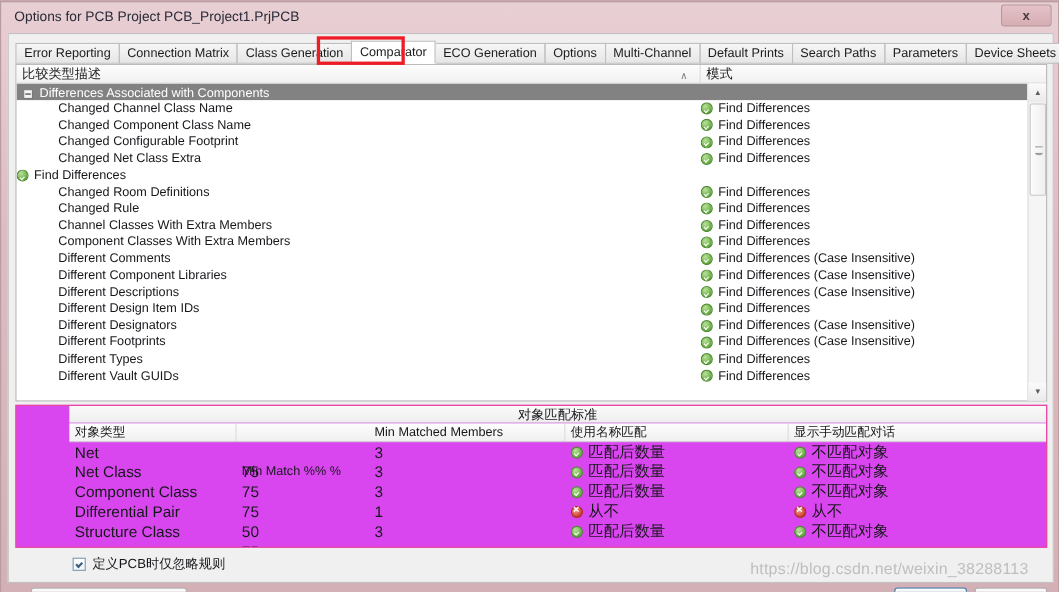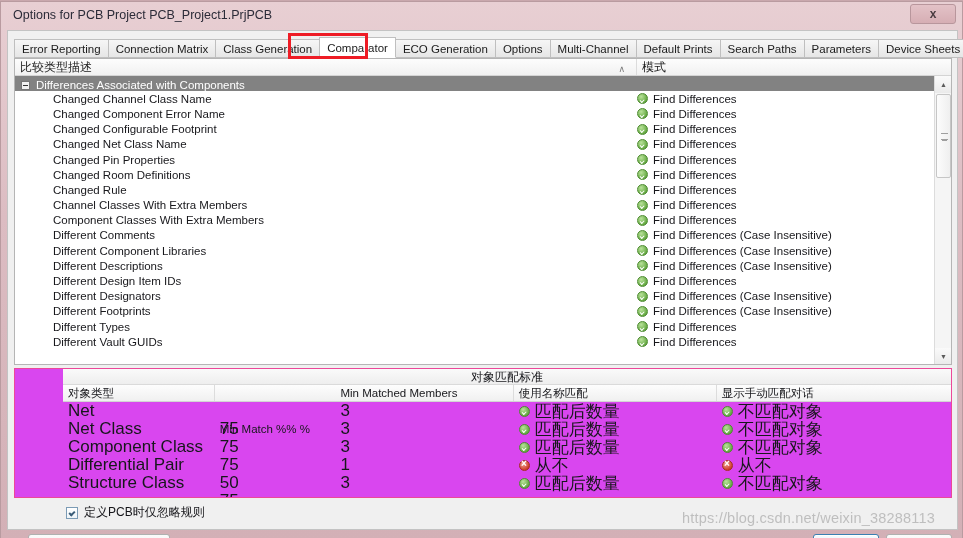--- a/index.html
+++ b/index.html
@@ -420,7 +420,7 @@
           <div class="trow">
             <div class="desc-cell">
               <span class="indent"></span>
-              <span>Changed Component Error Name</span>
+              <span>Changed Component Class Name</span>
             </div>
             <div class="mode-cell">
               <span class="ico ok"></span>

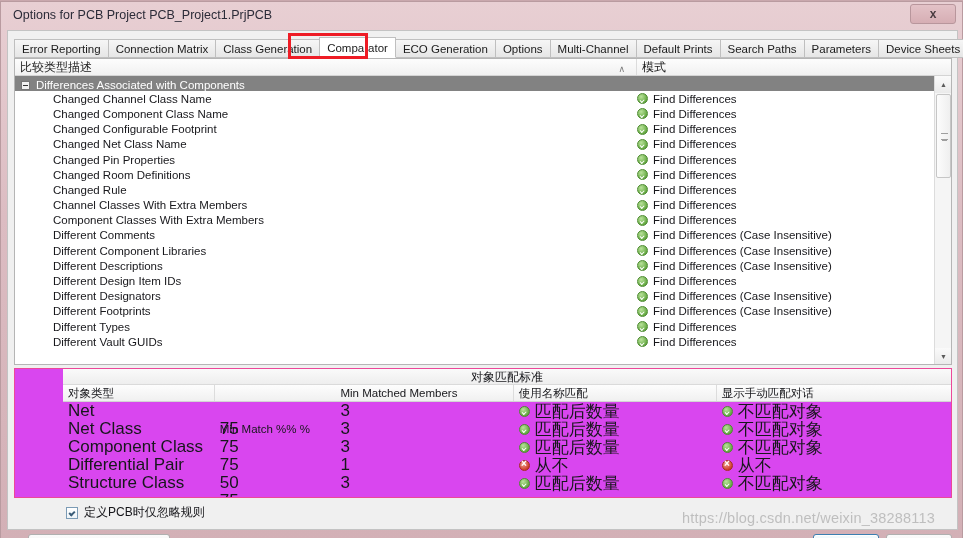--- a/index.html
+++ b/index.html
@@ -440,7 +440,7 @@
           <div class="trow">
             <div class="desc-cell">
               <span class="indent"></span>
-              <span>Changed Net Class Name</span>
+              <span>Changed Net Class Extra</span>
             </div>
             <div class="mode-cell">
               <span class="ico ok"></span>

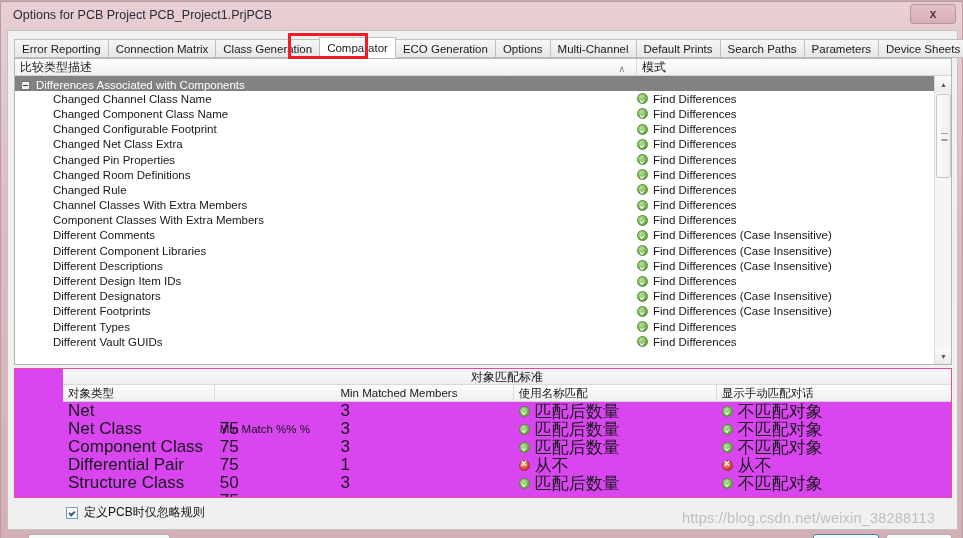--- a/index.html
+++ b/index.html
@@ -448,10 +448,6 @@
             </div>
           </div>
           <div class="trow">
-            <div class="desc-cell">
-              <span class="indent"></span>
-              <span>Changed Pin Properties</span>
-            </div>
             <div class="mode-cell">
               <span class="ico ok"></span>
               <span class="mode-text">Find Differences</span>

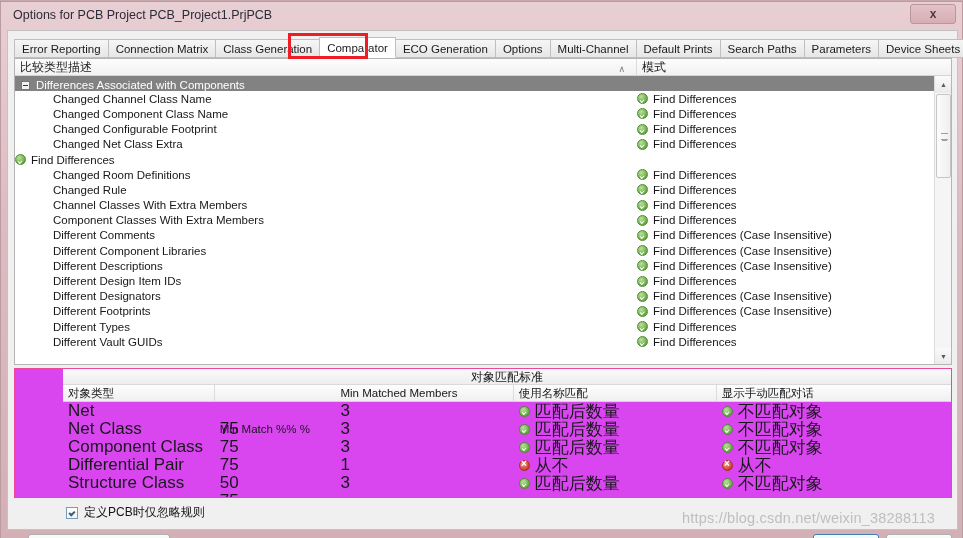--- a/index.html
+++ b/index.html
@@ -283,7 +283,7 @@
     height: 18px;
     display: flex;
     align-items: center;
-    font-size: 17px;
+    font-size: 14px;
     color: #17171b;
     justify-content: center;
   }

